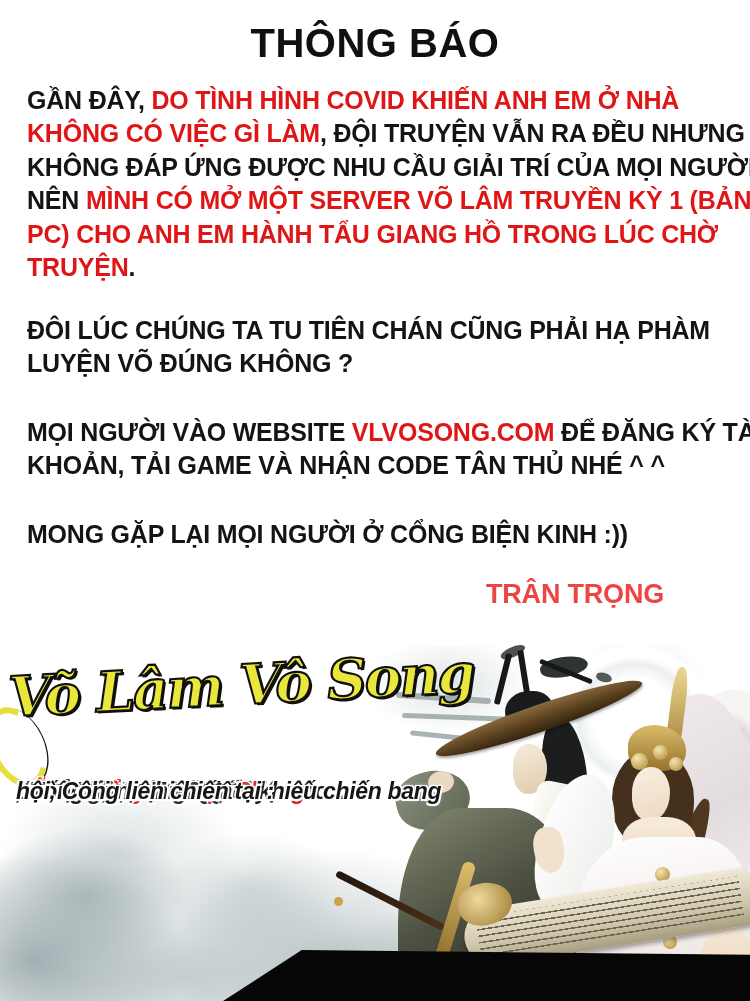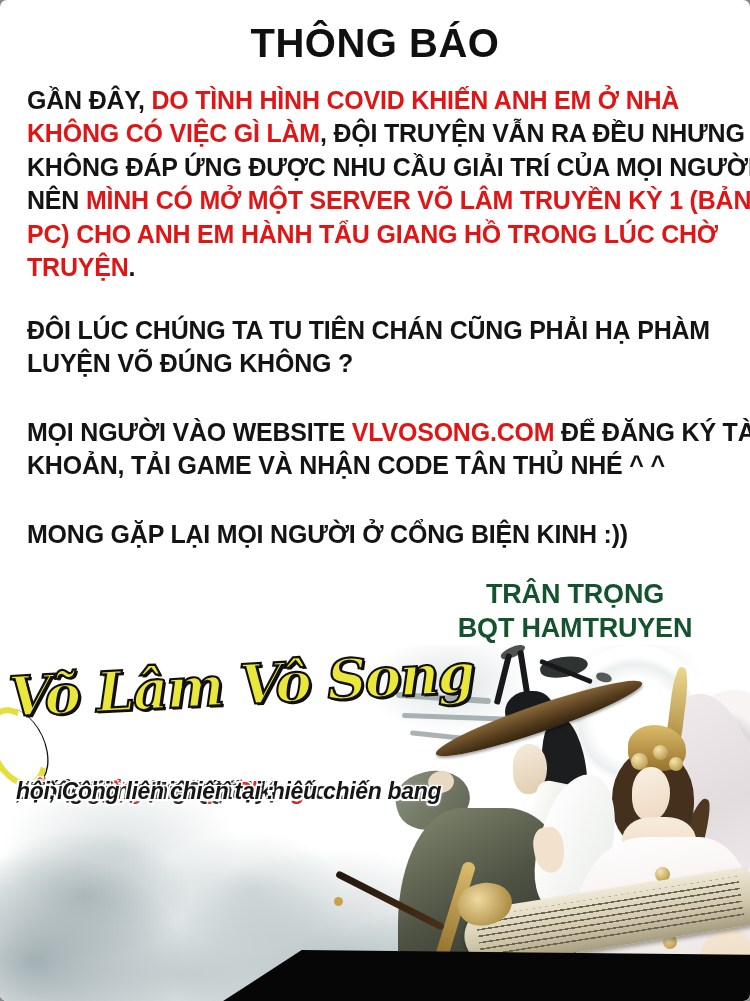--- a/index.html
+++ b/index.html
@@ -4,7 +4,7 @@
 <style>
   html,body{margin:0;padding:0;background:#888;}
   .page{position:relative;width:750px;height:1001px;background:#fff;overflow:hidden;
-        font-family:"Liberation Sans",sans-serif;color:#141414;border-radius:7px;}
+        font-family:"Liberation Sans",sans-serif;color:#141414;}
 
   
   .title{position:absolute;top:21px;left:0;width:100%;text-align:center;

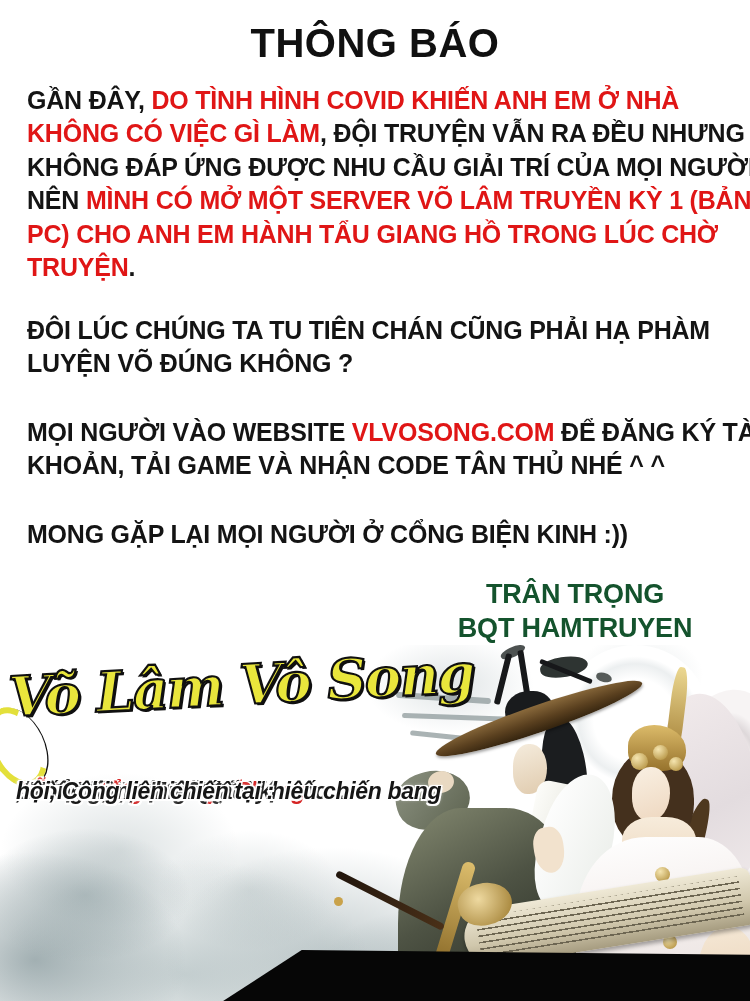--- a/index.html
+++ b/index.html
@@ -16,7 +16,7 @@
   .run-b{color:#141414}.run-r{color:var(--red,#e01616)}
 
   .sig{position:absolute;left:400px;top:577px;width:350px;text-align:center;
-       font-weight:bold;font-size:27px;line-height:34px;color:#14532d;letter-spacing:-.2px;}
+       font-weight:bold;font-size:27px;line-height:34px;color:#ef4444;letter-spacing:-.2px;}
 
   
   .promo{position:absolute;left:0;top:645px;width:750px;height:356px;overflow:hidden;}

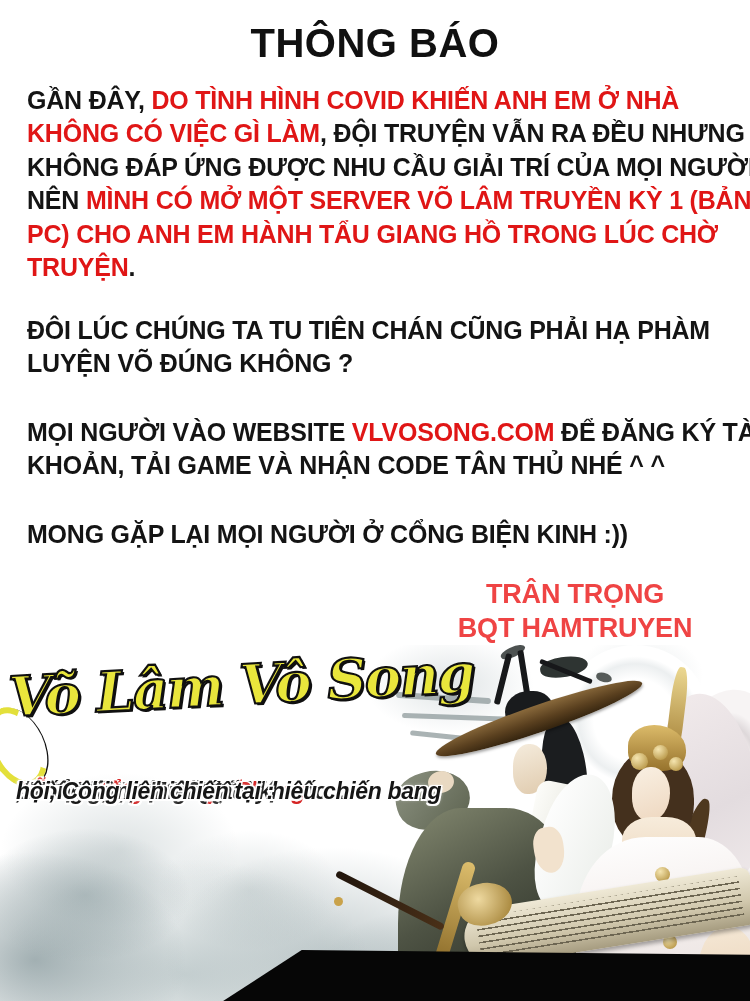--- a/index.html
+++ b/index.html
@@ -170,7 +170,6 @@
 
   <div class="sig">
     <div>TRÂN TRỌNG</div>
-    <div>BQT HAMTRUYEN</div>
   </div>
 
   <div class="promo">

